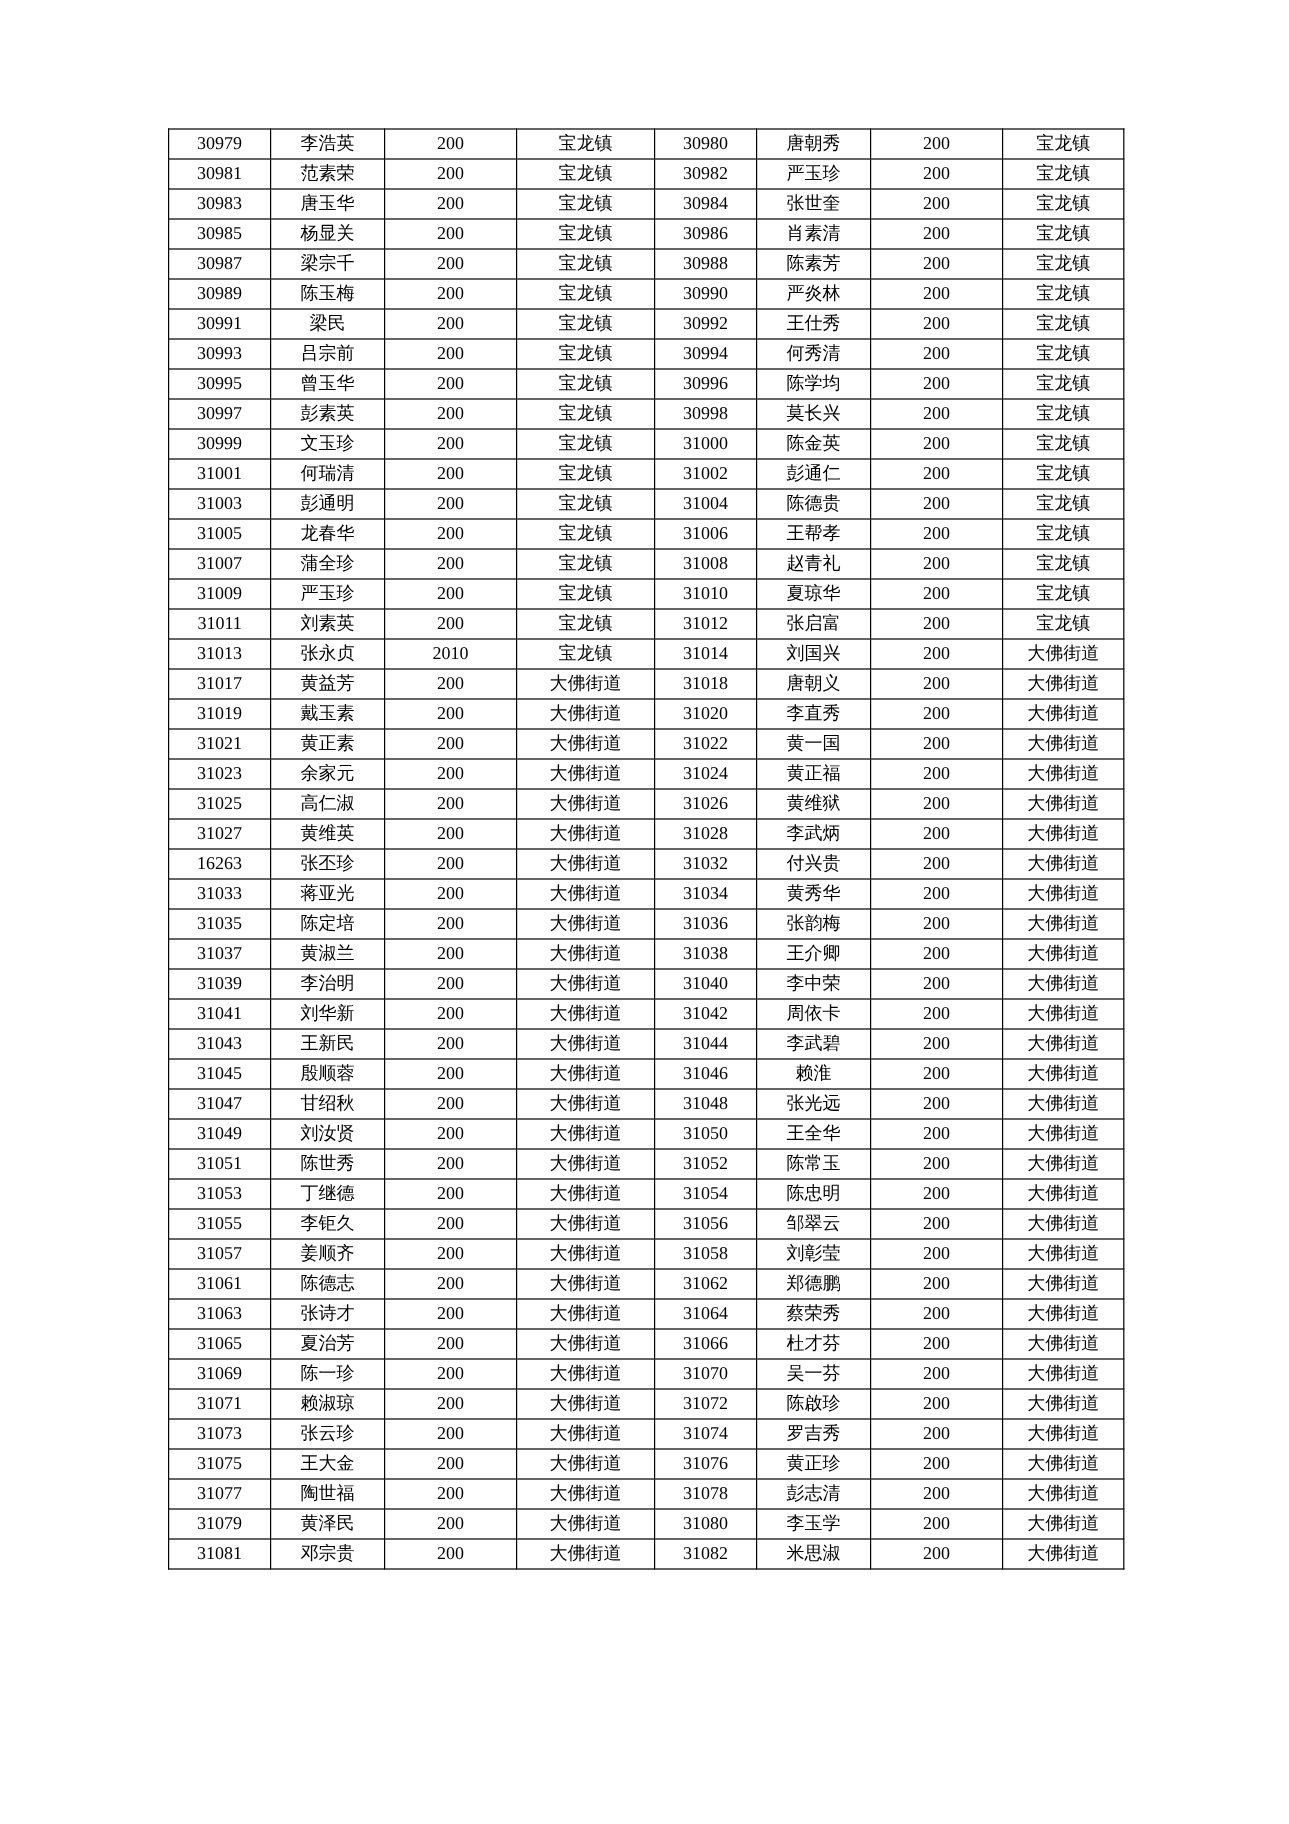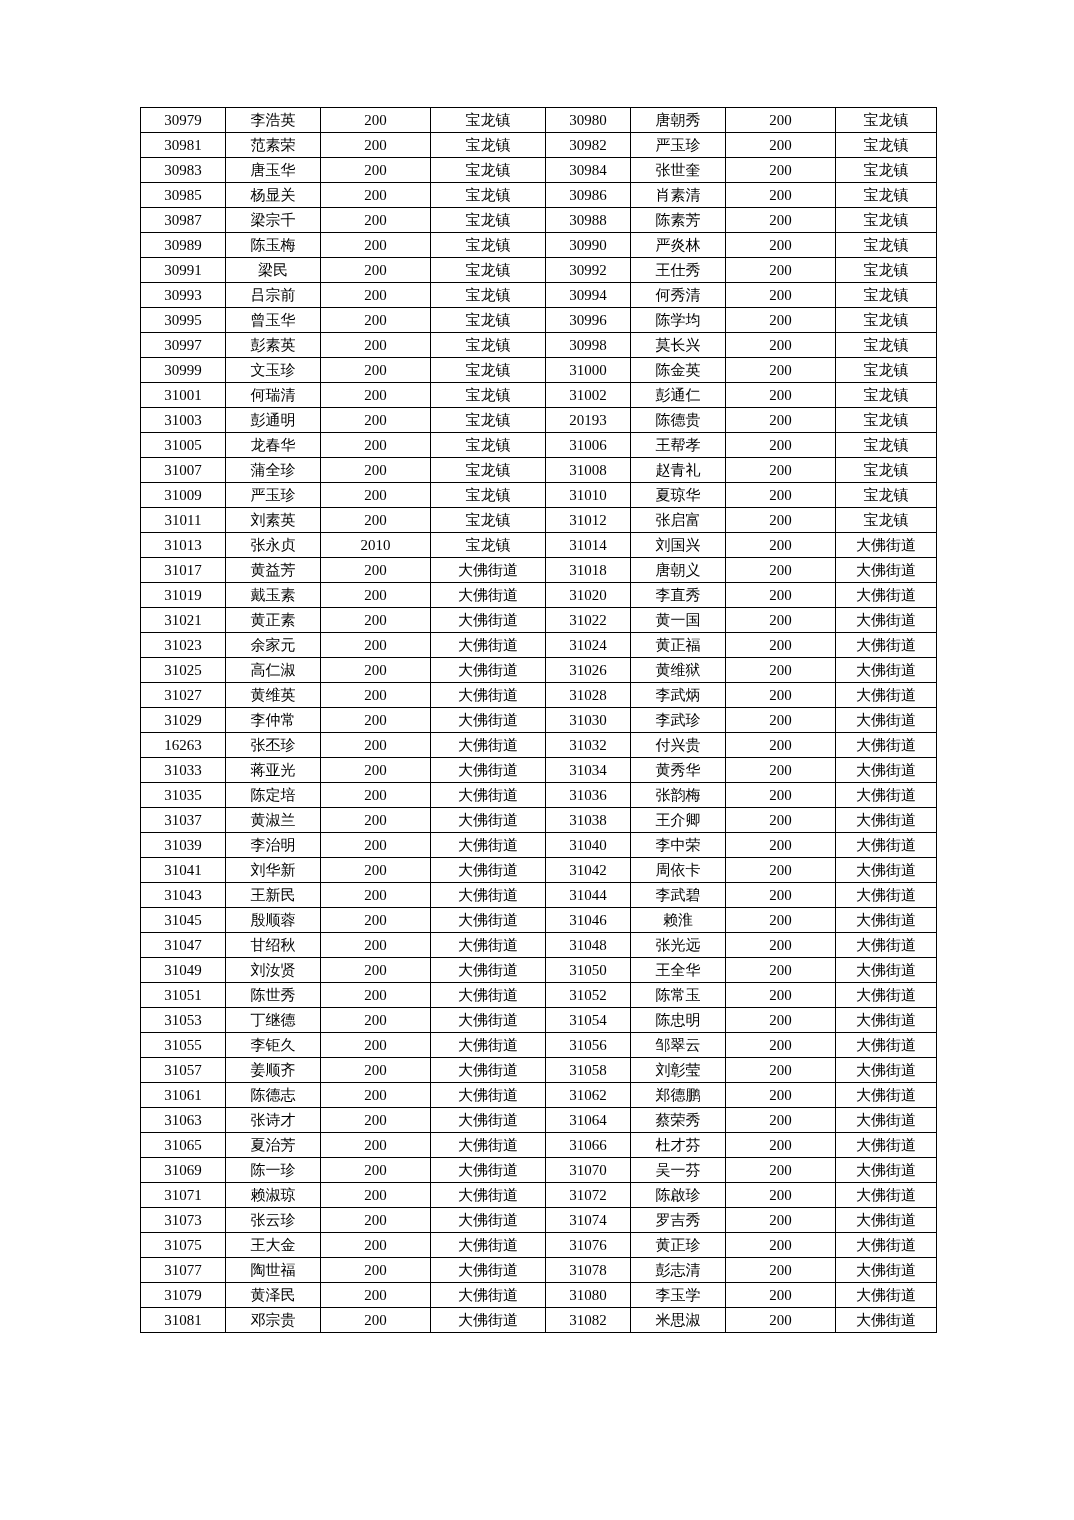--- a/index.html
+++ b/index.html
@@ -188,7 +188,7 @@
           <td>彭通明</td>
           <td>200</td>
           <td>宝龙镇</td>
-          <td>20193</td>
+          <td>31004</td>
           <td>陈德贵</td>
           <td>200</td>
           <td>宝龙镇</td>

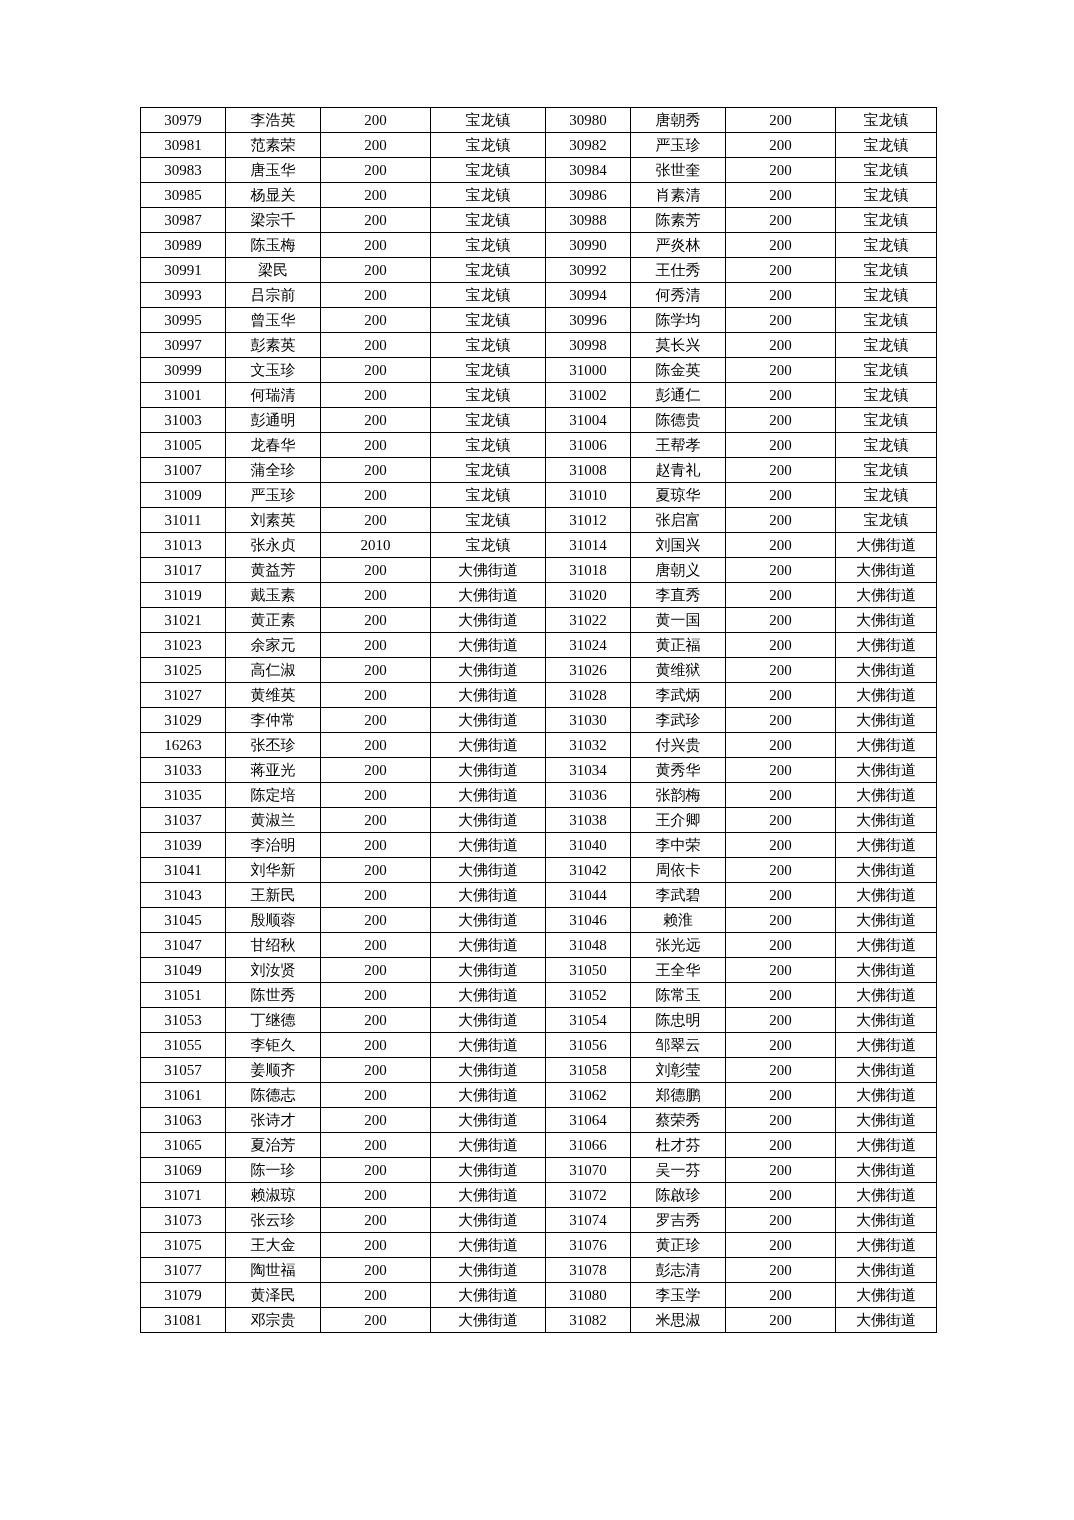--- a/index.html
+++ b/index.html
@@ -304,16 +304,6 @@
           <td>大佛街道</td>
         </tr>
         <tr>
-          <td>31029</td>
-          <td>李仲常</td>
-          <td>200</td>
-          <td>大佛街道</td>
-          <td>31030</td>
-          <td>李武珍</td>
-          <td>200</td>
-          <td>大佛街道</td>
-        </tr>
-        <tr>
           <td>16263</td>
           <td>张丕珍</td>
           <td>200</td>

